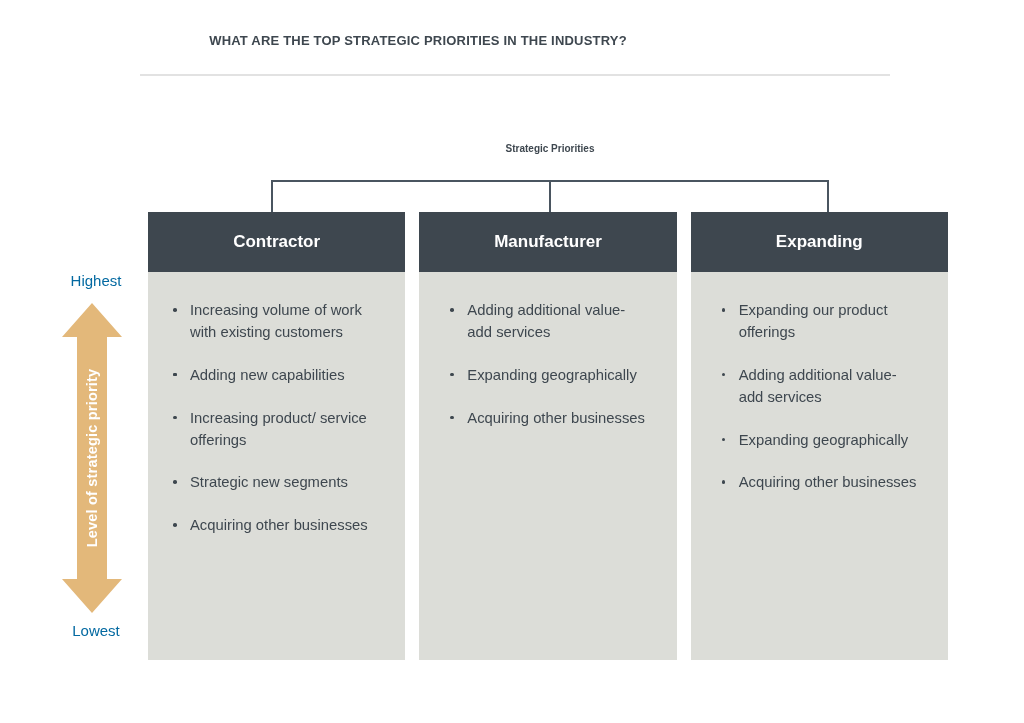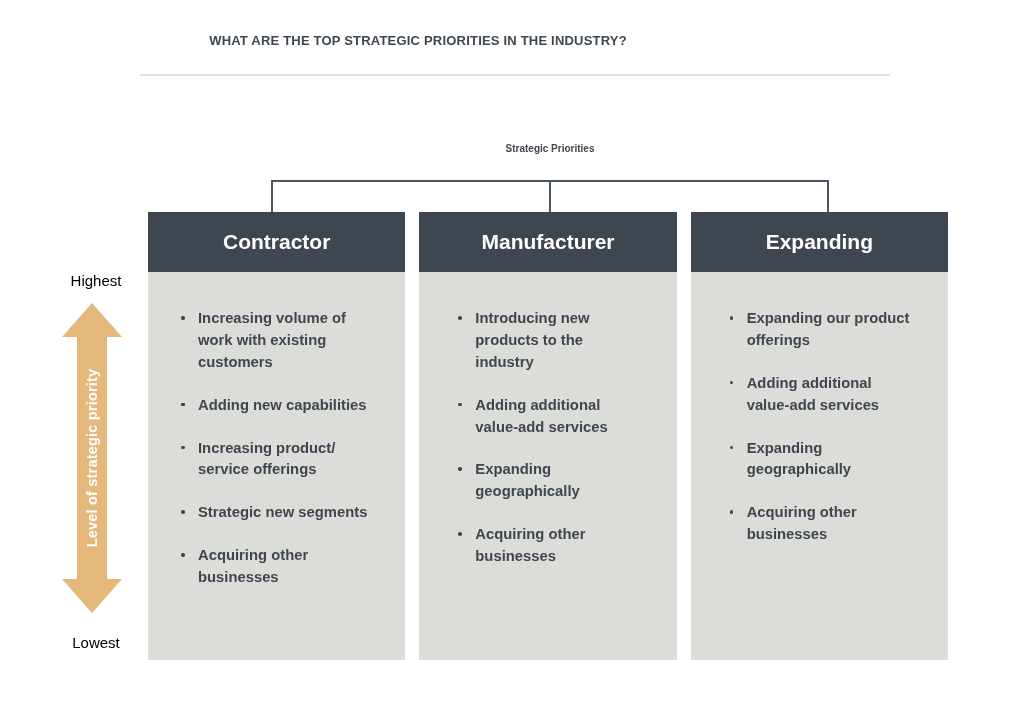--- a/index.html
+++ b/index.html
@@ -139,7 +139,7 @@
     display: flex;
     align-items: center;
     justify-content: center;
-    font-size: 21px;
+    font-size: 17px;
     font-weight: bold;
   }
   .column-body {

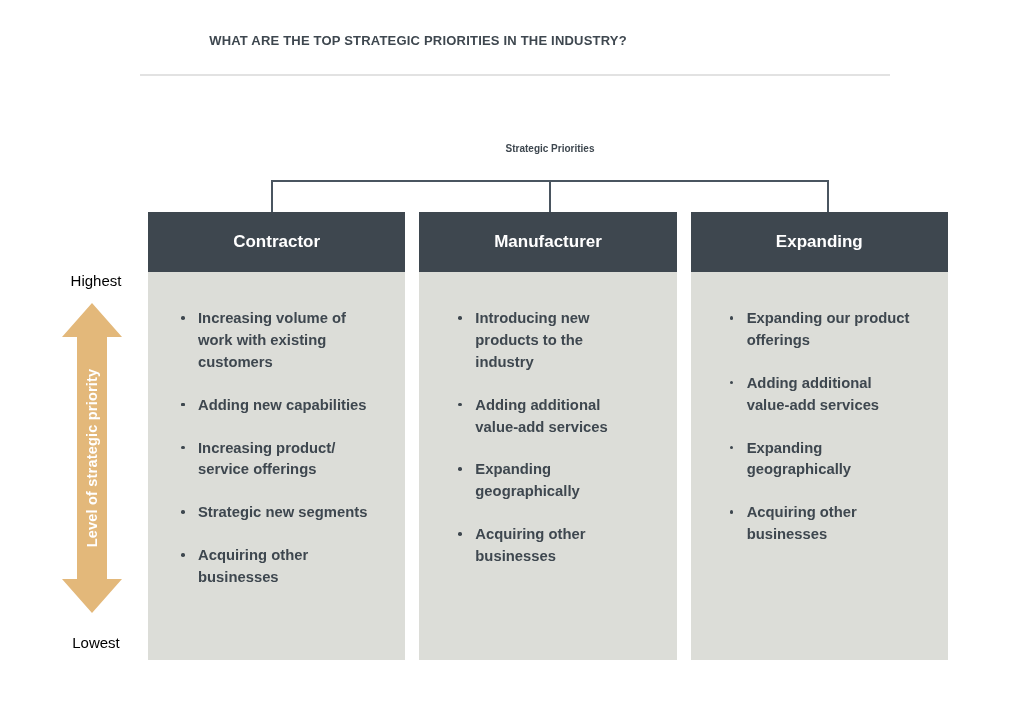--- a/index.html
+++ b/index.html
@@ -89,7 +89,7 @@
     width: 80px;
     text-align: center;
     font-size: 15px;
-    color: #000000;
+    color: #0369a1;
     white-space: nowrap;
   }
   .axis-label-top { top: 0; }

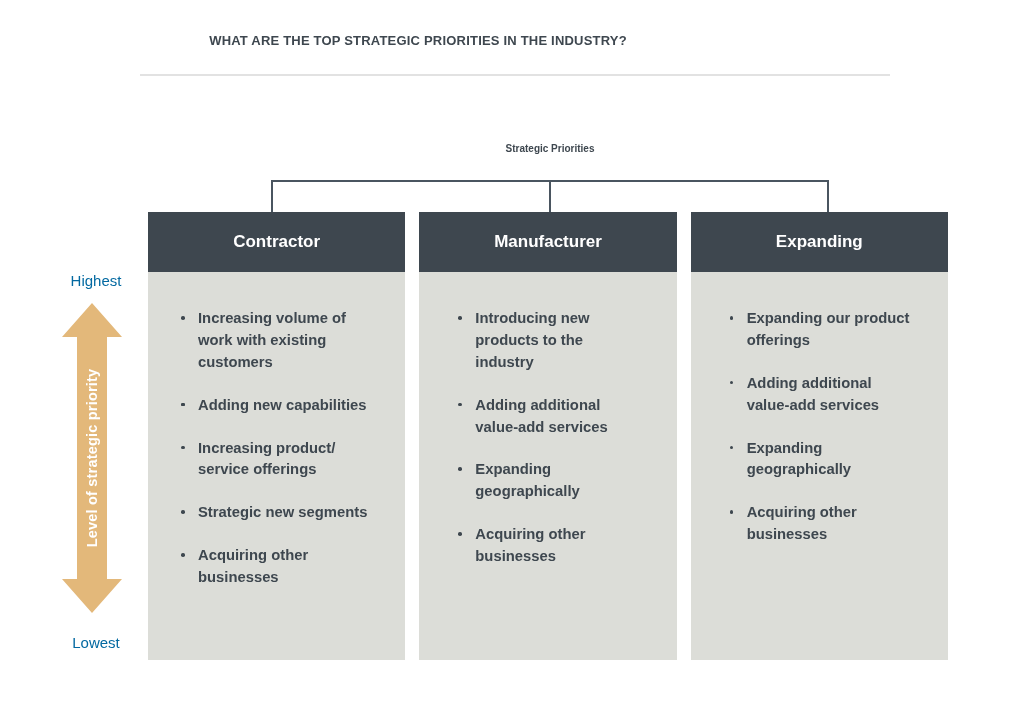--- a/index.html
+++ b/index.html
@@ -148,9 +148,8 @@
   }
   .bullet-list {
     list-style: none;
-    margin: 16px;
+    margin: 8px;
     padding: 0;
-    font-weight: bold;
   }
   .bullet-item {
     position: relative;

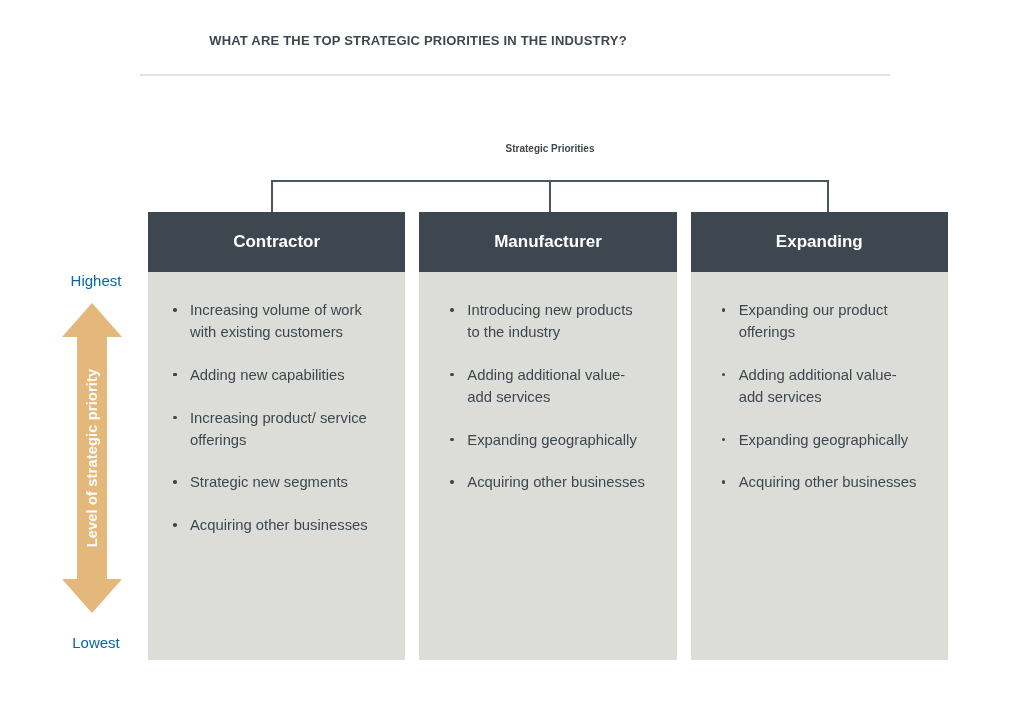--- a/index.html
+++ b/index.html
@@ -217,7 +217,6 @@
     <div class="column-header">Manufacturer</div>
     <div class="column-body">
       <ul class="bullet-list">
-        <li class="bullet-item"><span class="bullet-dot"></span><span>Introducing new products to the industry</span></li>
         <li class="bullet-item"><span class="bullet-dot"></span><span>Adding additional value-add services</span></li>
         <li class="bullet-item"><span class="bullet-dot"></span><span>Expanding geographically</span></li>
         <li class="bullet-item"><span class="bullet-dot"></span><span>Acquiring other businesses</span></li>

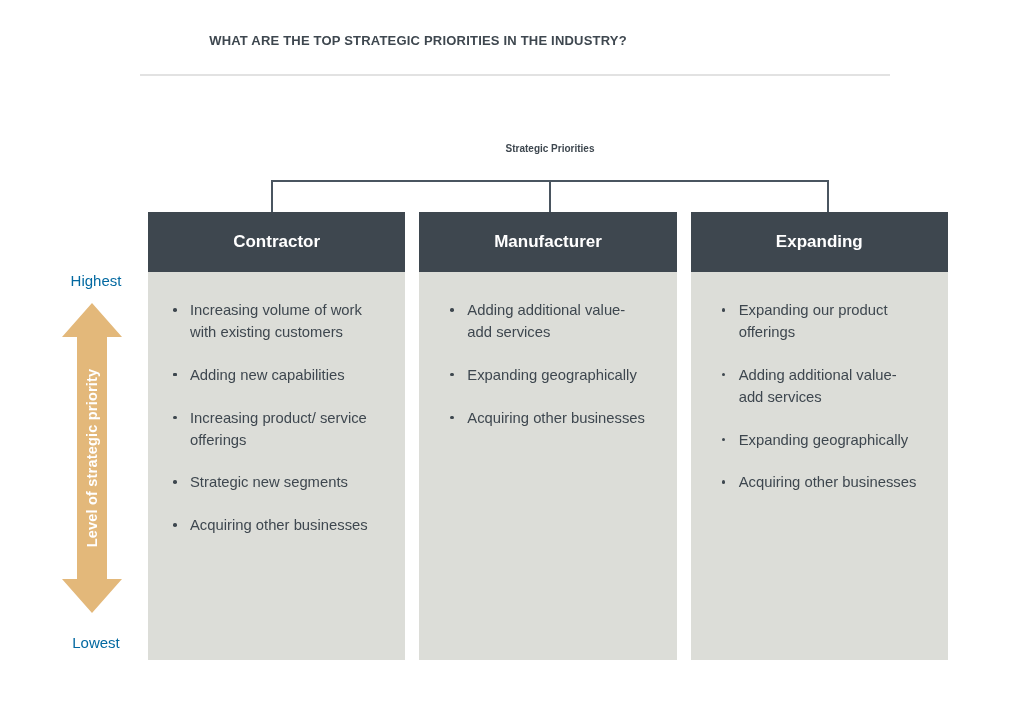--- a/index.html
+++ b/index.html
@@ -93,7 +93,7 @@
     white-space: nowrap;
   }
   .axis-label-top { top: 0; }
-  .axis-label-bottom { top: 350px; margin-top: 12px; }
+  .axis-label-bottom { top: 350px; }
 
   .axis-arrow {
     position: absolute;

